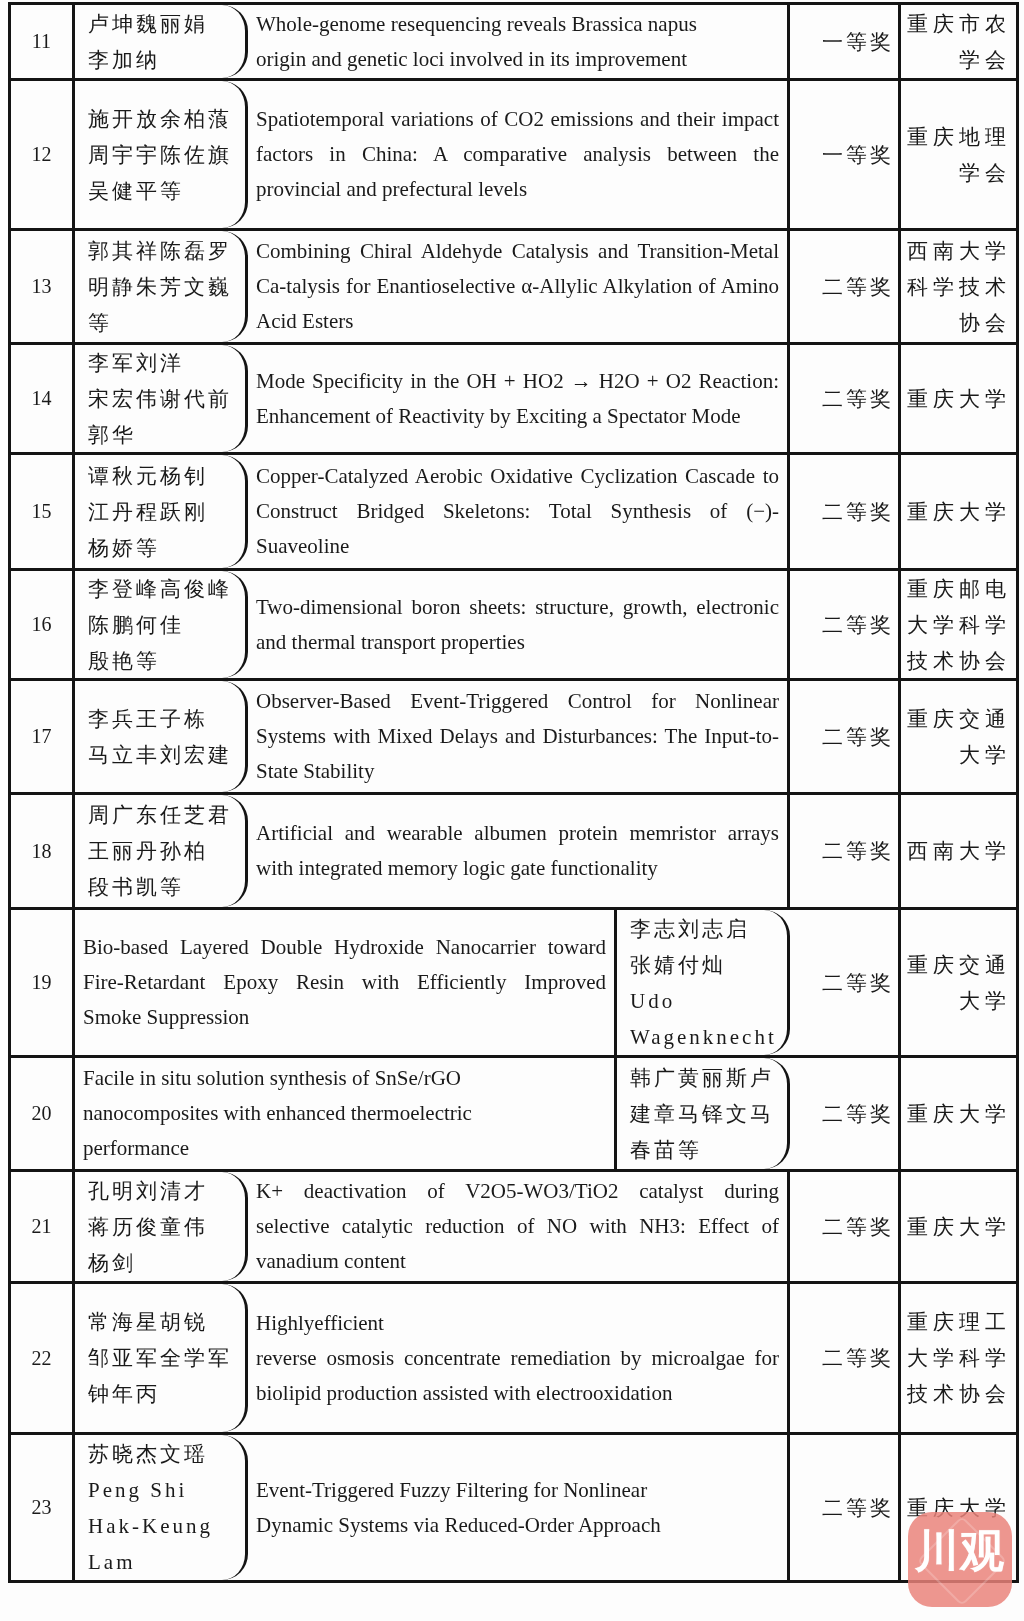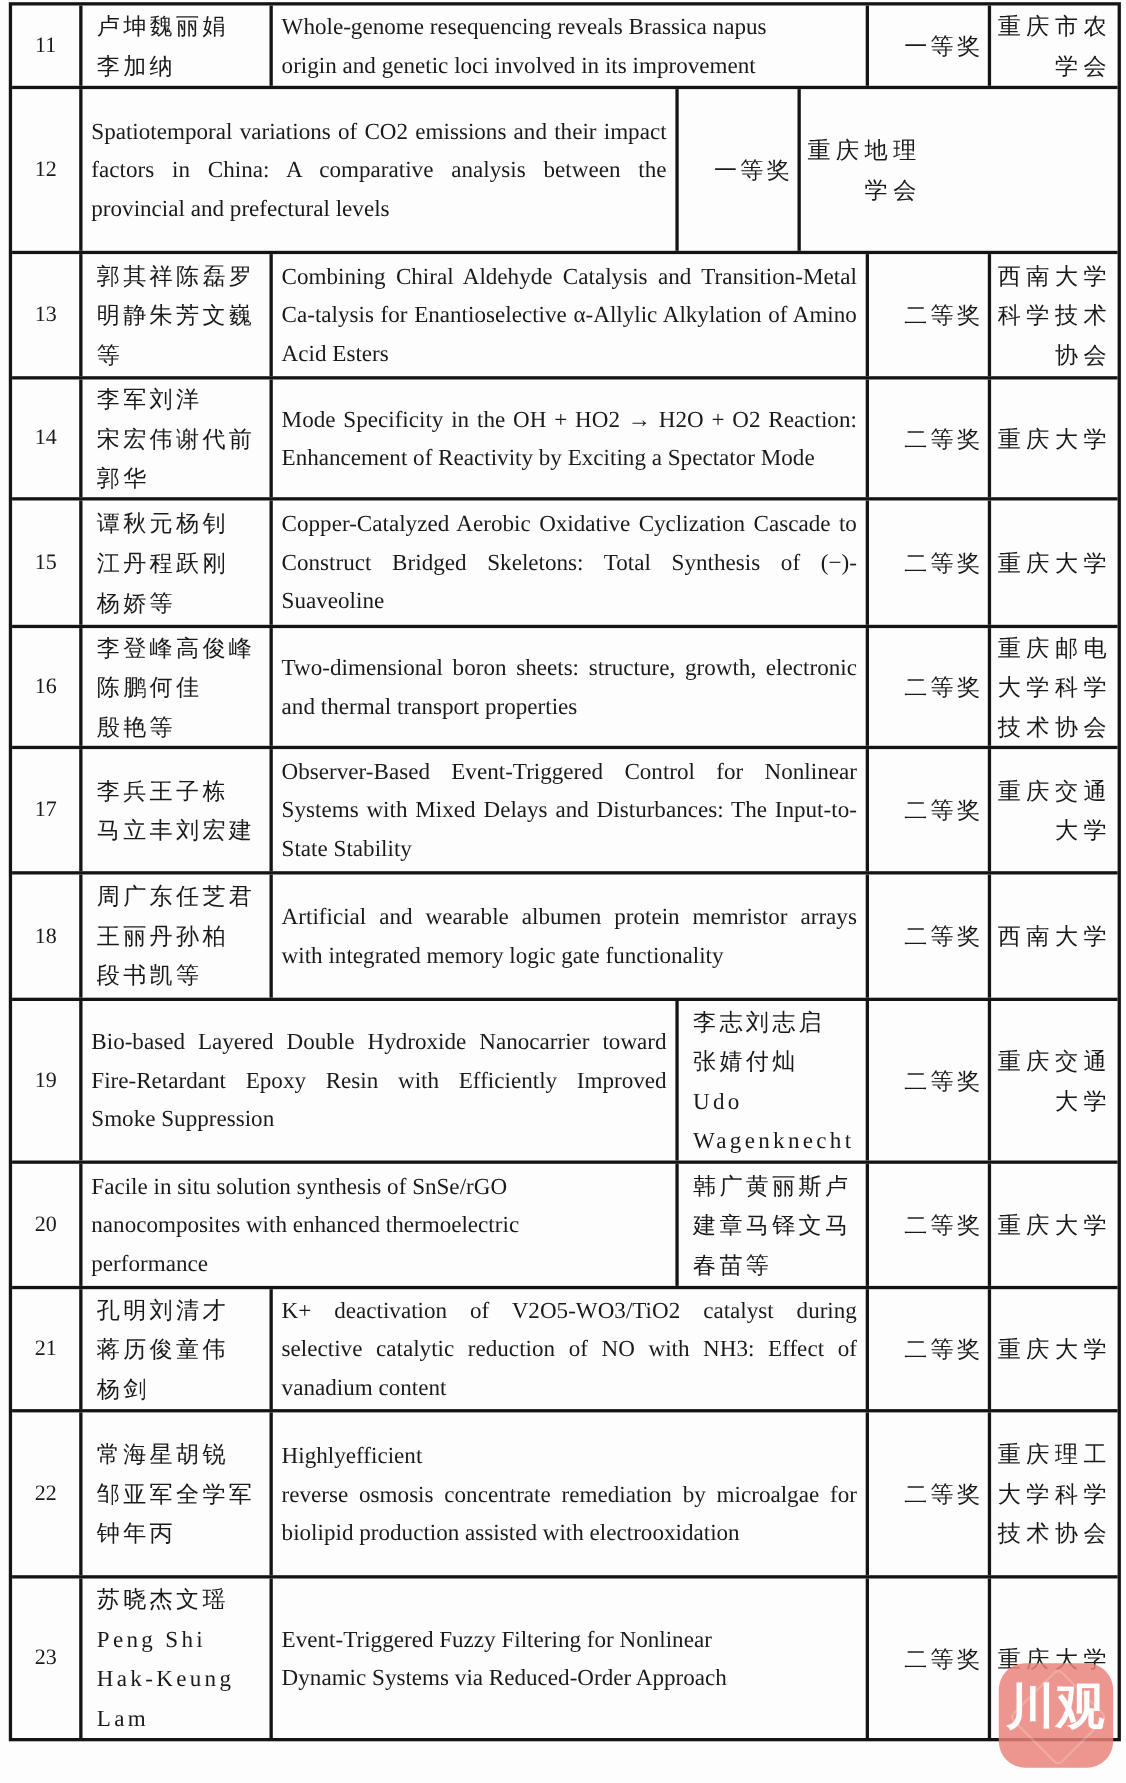--- a/index.html
+++ b/index.html
@@ -20,7 +20,7 @@
   }
   .cell:last-child{border-right:none;}
   .c-no{width:64px;justify-content:center;font-size:20px;}
-  .c-authors{width:173px;}
+  .c-authors{width:173px;border-radius:26px;}
   .c-authors .txt{
     white-space:pre-line;font-size:21px;line-height:36px;
     letter-spacing:3px;padding:2px 10px 2px 13px;

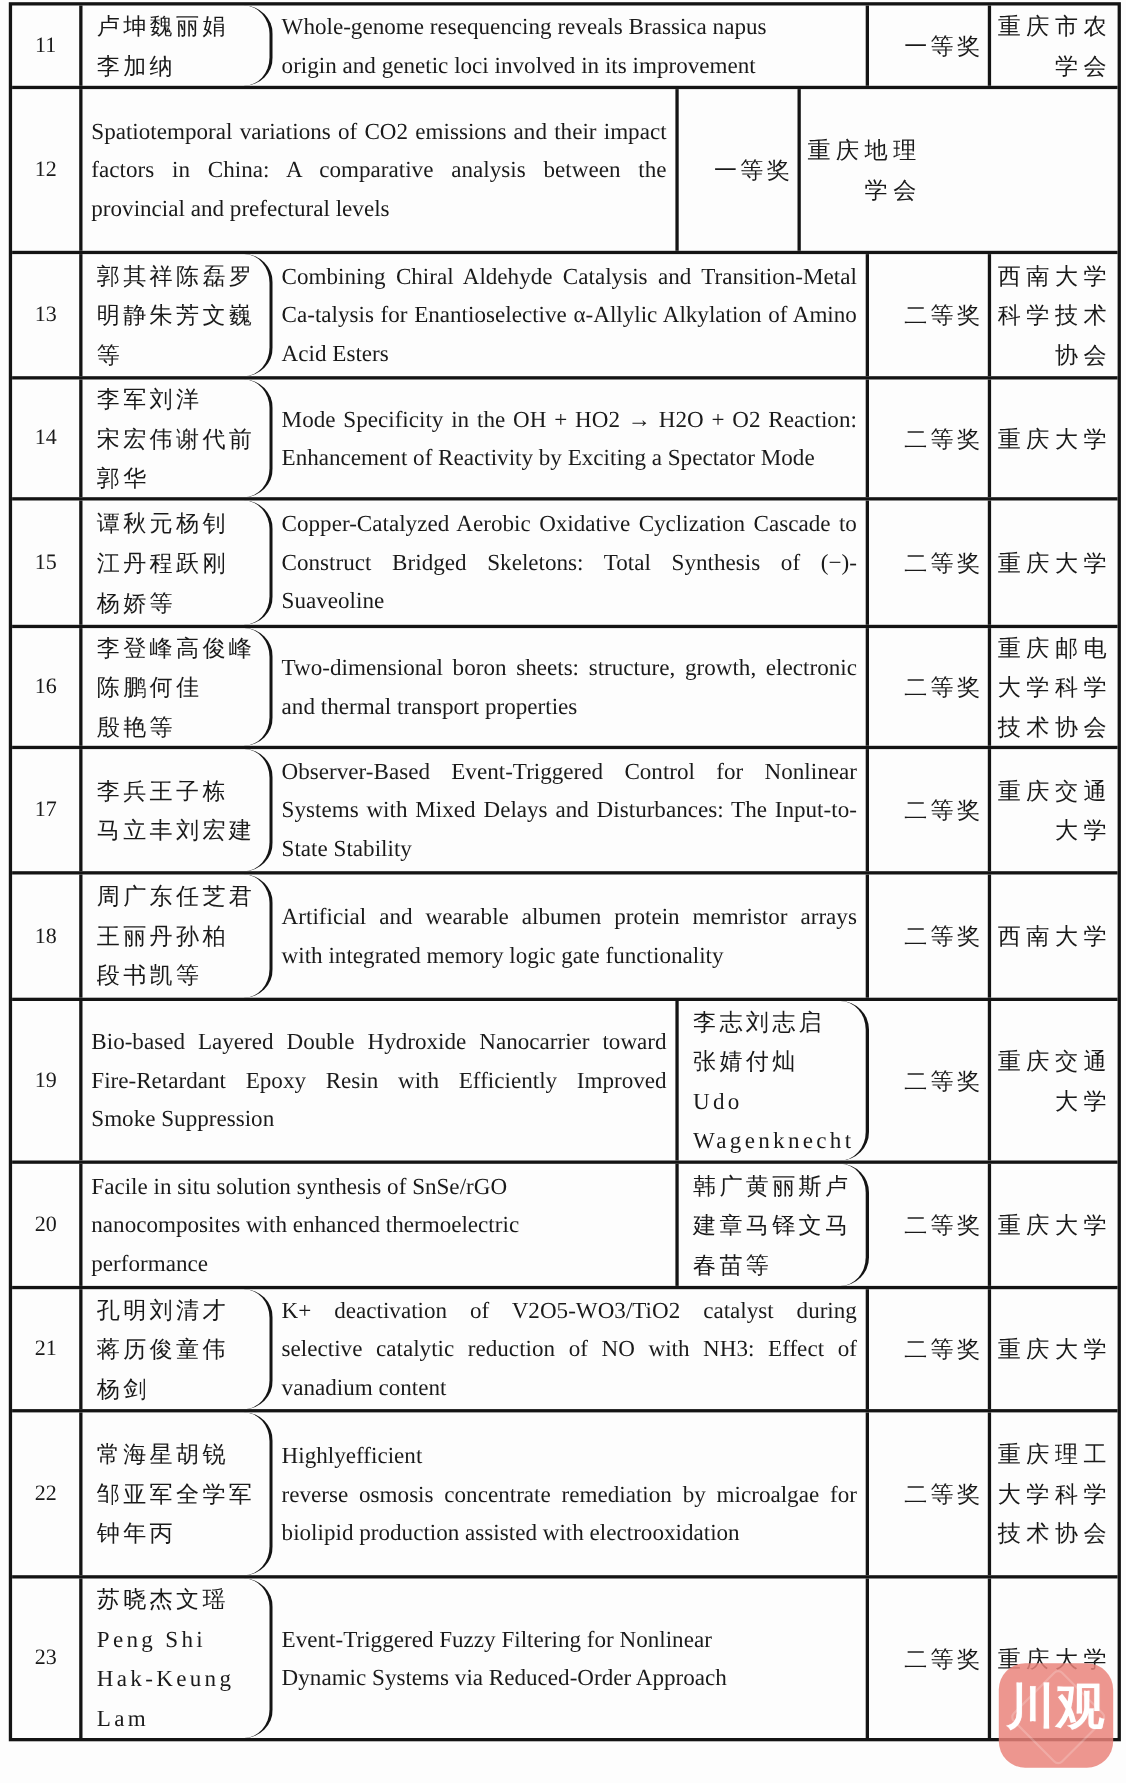--- a/index.html
+++ b/index.html
@@ -84,6 +84,11 @@
     <div class="cell c-no">
       <span class="txt">12</span>
     </div>
+    <div class="cell c-authors">
+      <div class="txt">施开放余柏蒗
+周宇宇陈佐旗
+吴健平等</div>
+    </div>
     <div class="cell c-title">
       <div class="txt">Spatiotemporal variations of CO2 emissions and their impact factors in China: A comparative analysis between the provincial and prefectural levels</div>
     </div>

